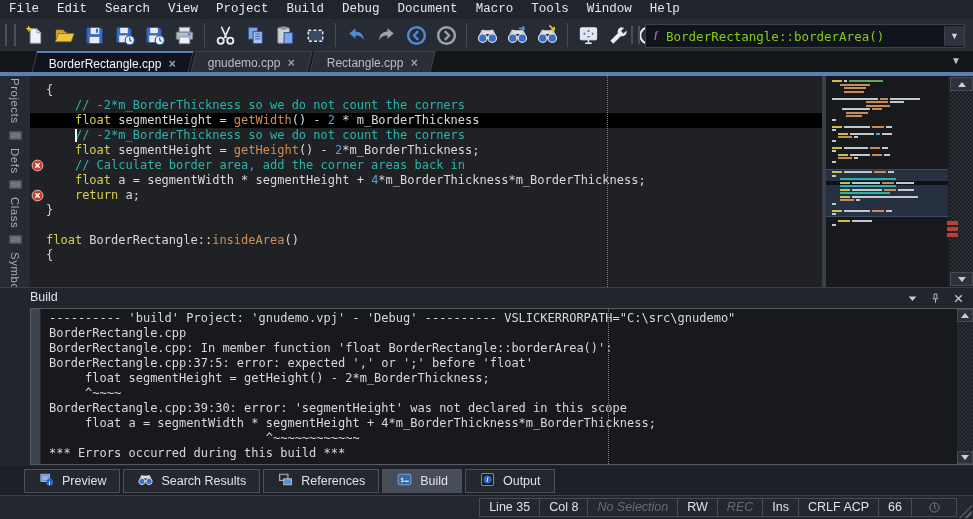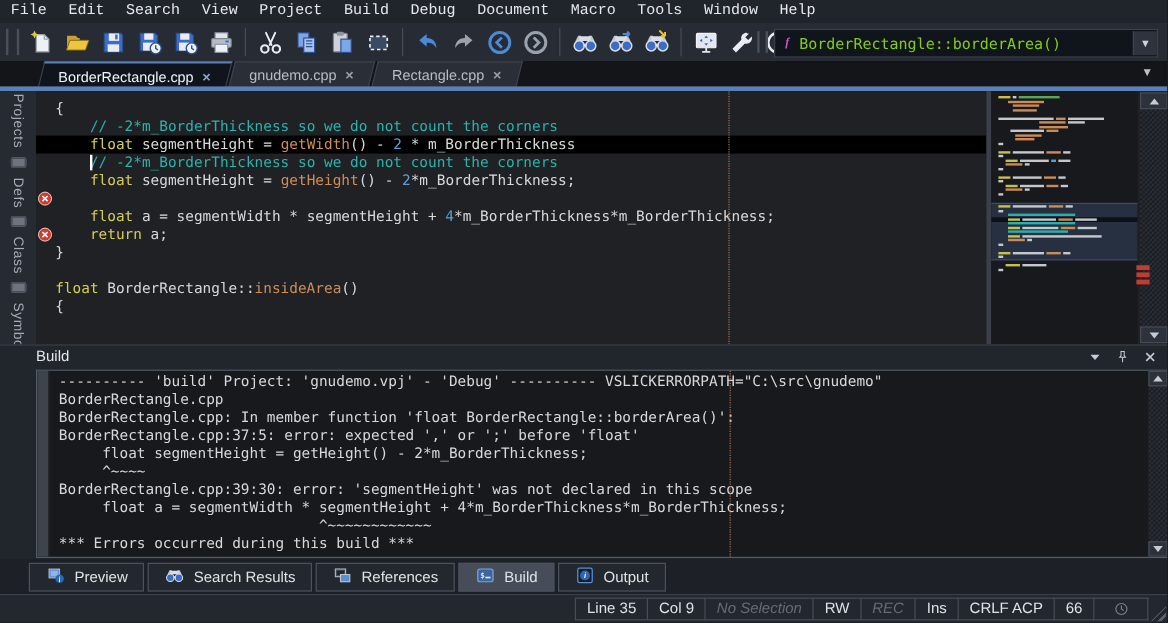--- a/index.html
+++ b/index.html
@@ -351,7 +351,7 @@
           <div class="code-line current"><span class="tok-p">    </span><span class="tok-k">float</span><span class="tok-p"> segmentHeight = </span><span class="tok-f">getWidth</span><span class="tok-p">() - </span><span class="tok-n">2</span><span class="tok-p"> * m_BorderThickness</span></div>
           <div class="code-line"><span class="tok-p">    </span><span class="tok-c">// -2*m_BorderThickness so we do not count the corners</span></div>
           <div class="code-line"><span class="tok-p">    </span><span class="tok-k">float</span><span class="tok-p"> segmentHeight = </span><span class="tok-f">getHeight</span><span class="tok-p">() - </span><span class="tok-n">2</span><span class="tok-p">*m_BorderThickness;</span></div>
-          <div class="code-line"><span class="tok-p">    </span></div>
+          <div class="code-line"><span class="tok-p">    </span><span class="tok-c">// Calculate border area, add the corner areas back in</span></div>
           <div class="code-line"><span class="tok-p">    </span><span class="tok-k">float</span><span class="tok-p"> a = segmentWidth * segmentHeight + </span><span class="tok-n">4</span><span class="tok-p">*m_BorderThickness*m_BorderThickness;</span></div>
           <div class="code-line"><span class="tok-p">    </span><span class="tok-k">return</span><span class="tok-p"> a;</span></div>
           <div class="code-line"><span class="tok-p">}</span></div>

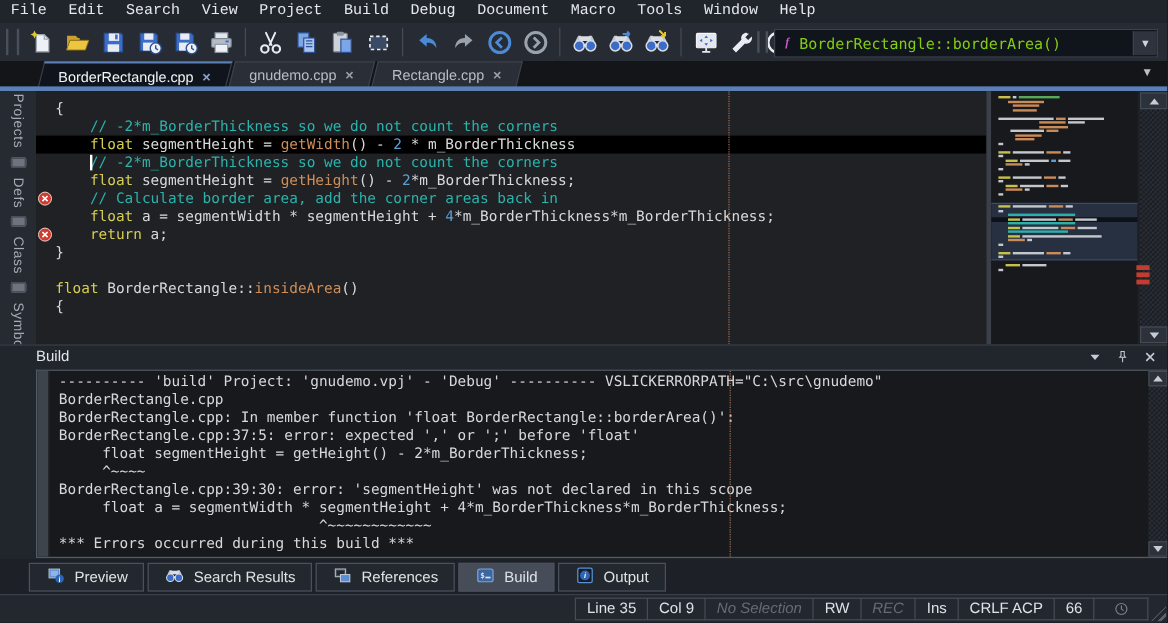--- a/index.html
+++ b/index.html
@@ -618,7 +618,7 @@
   <div id="statusbar">
     <div id="status-cells">
         <span class="scell">Line 35</span>
-        <span class="scell">Col 9</span>
+        <span class="scell">Col 8</span>
         <span class="scell dim">No Selection</span>
         <span class="scell">RW</span>
         <span class="scell dim">REC</span>

